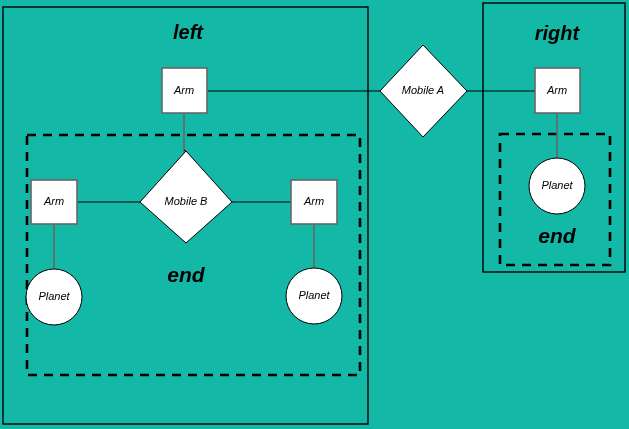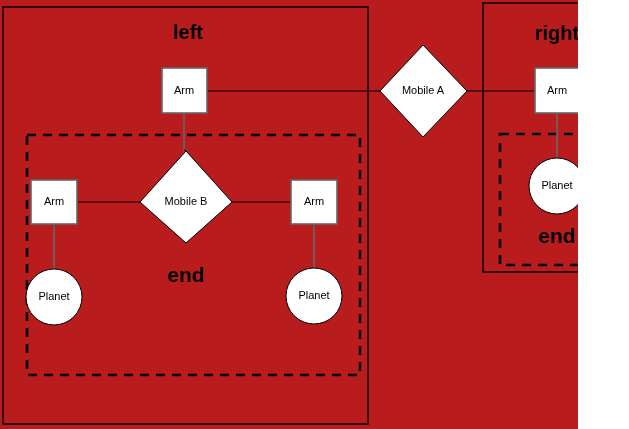--- a/index.html
+++ b/index.html
@@ -9,11 +9,12 @@
   }
   #canvas-root {
     position: relative;
-    width: 578px;
+    width: 629px;
     height: 429px;
-    background: #b91c1c;
+    background: #14b8a6;
     overflow: hidden;
     font-family: "Liberation Sans", sans-serif;
+    font-style: italic;
   }
   svg#diagram {
     display: block;

